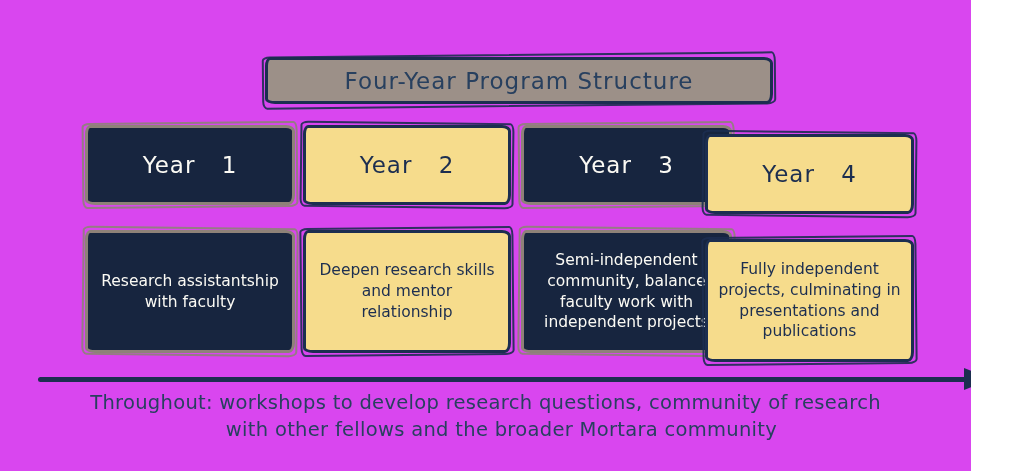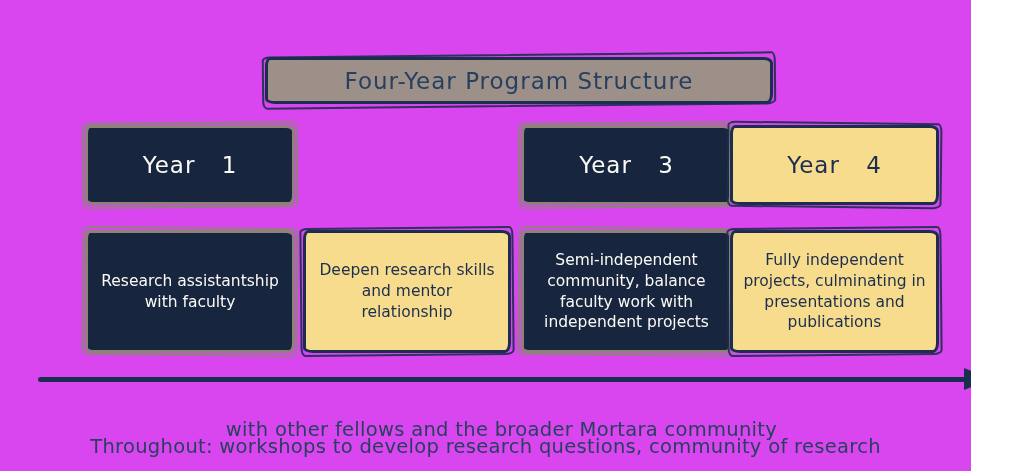--- a/index.html
+++ b/index.html
@@ -110,6 +110,9 @@
   <div class="box theme-navy year-box col-1">
     <span>Year 1</span>
   </div>
+  <div class="box theme-yellow year-box col-2 tilt-r">
+    <span>Year 2</span>
+  </div>
   <div class="box theme-navy year-box col-3">
     <span>Year 3</span>
   </div>

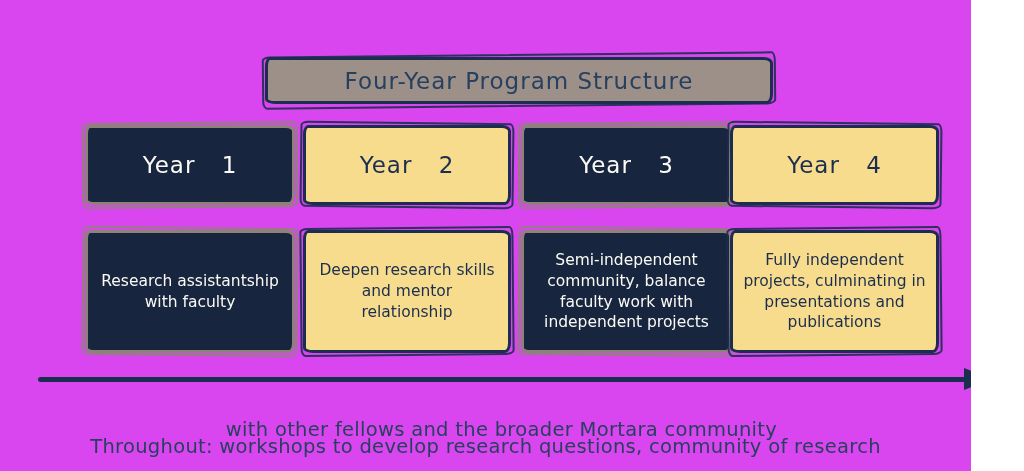--- a/index.html
+++ b/index.html
@@ -67,7 +67,7 @@
   .col-1 { left: 85px;  width: 210px; }
   .col-2 { left: 303px; width: 208px; }
   .col-3 { left: 521px; width: 211px; }
-  .col-4 { left: 730px; width: 209px; }
+  .col-4 { left: 705px; width: 209px; margin-top: 9px; }
 
   
   .arrow-line {

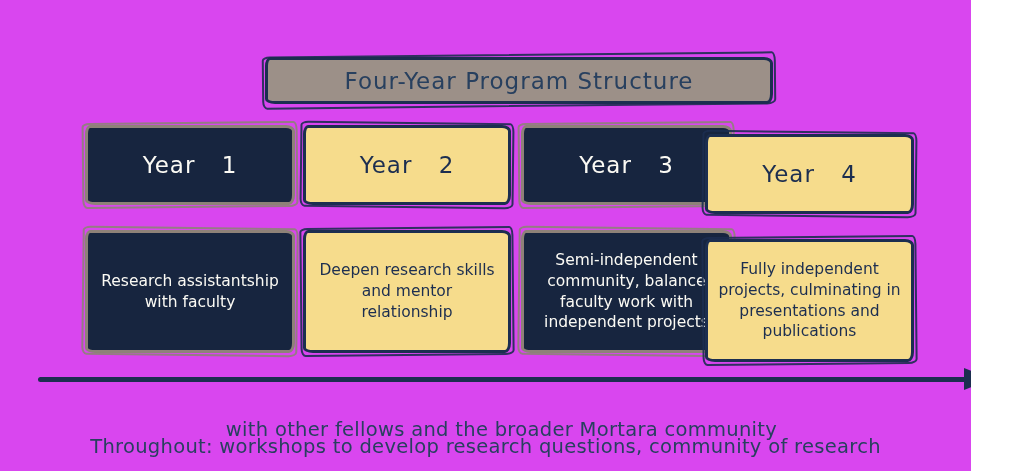--- a/index.html
+++ b/index.html
@@ -95,7 +95,7 @@
     font-size: 19.5px;
     letter-spacing: 0.3px;
   }
-  .note-line1 { top: 391px; margin-top: 44px; }
+  .note-line1 { top: 391px; }
   .note-line2 { top: 418px; margin-left: 32px; }
 </style>
 </head>

